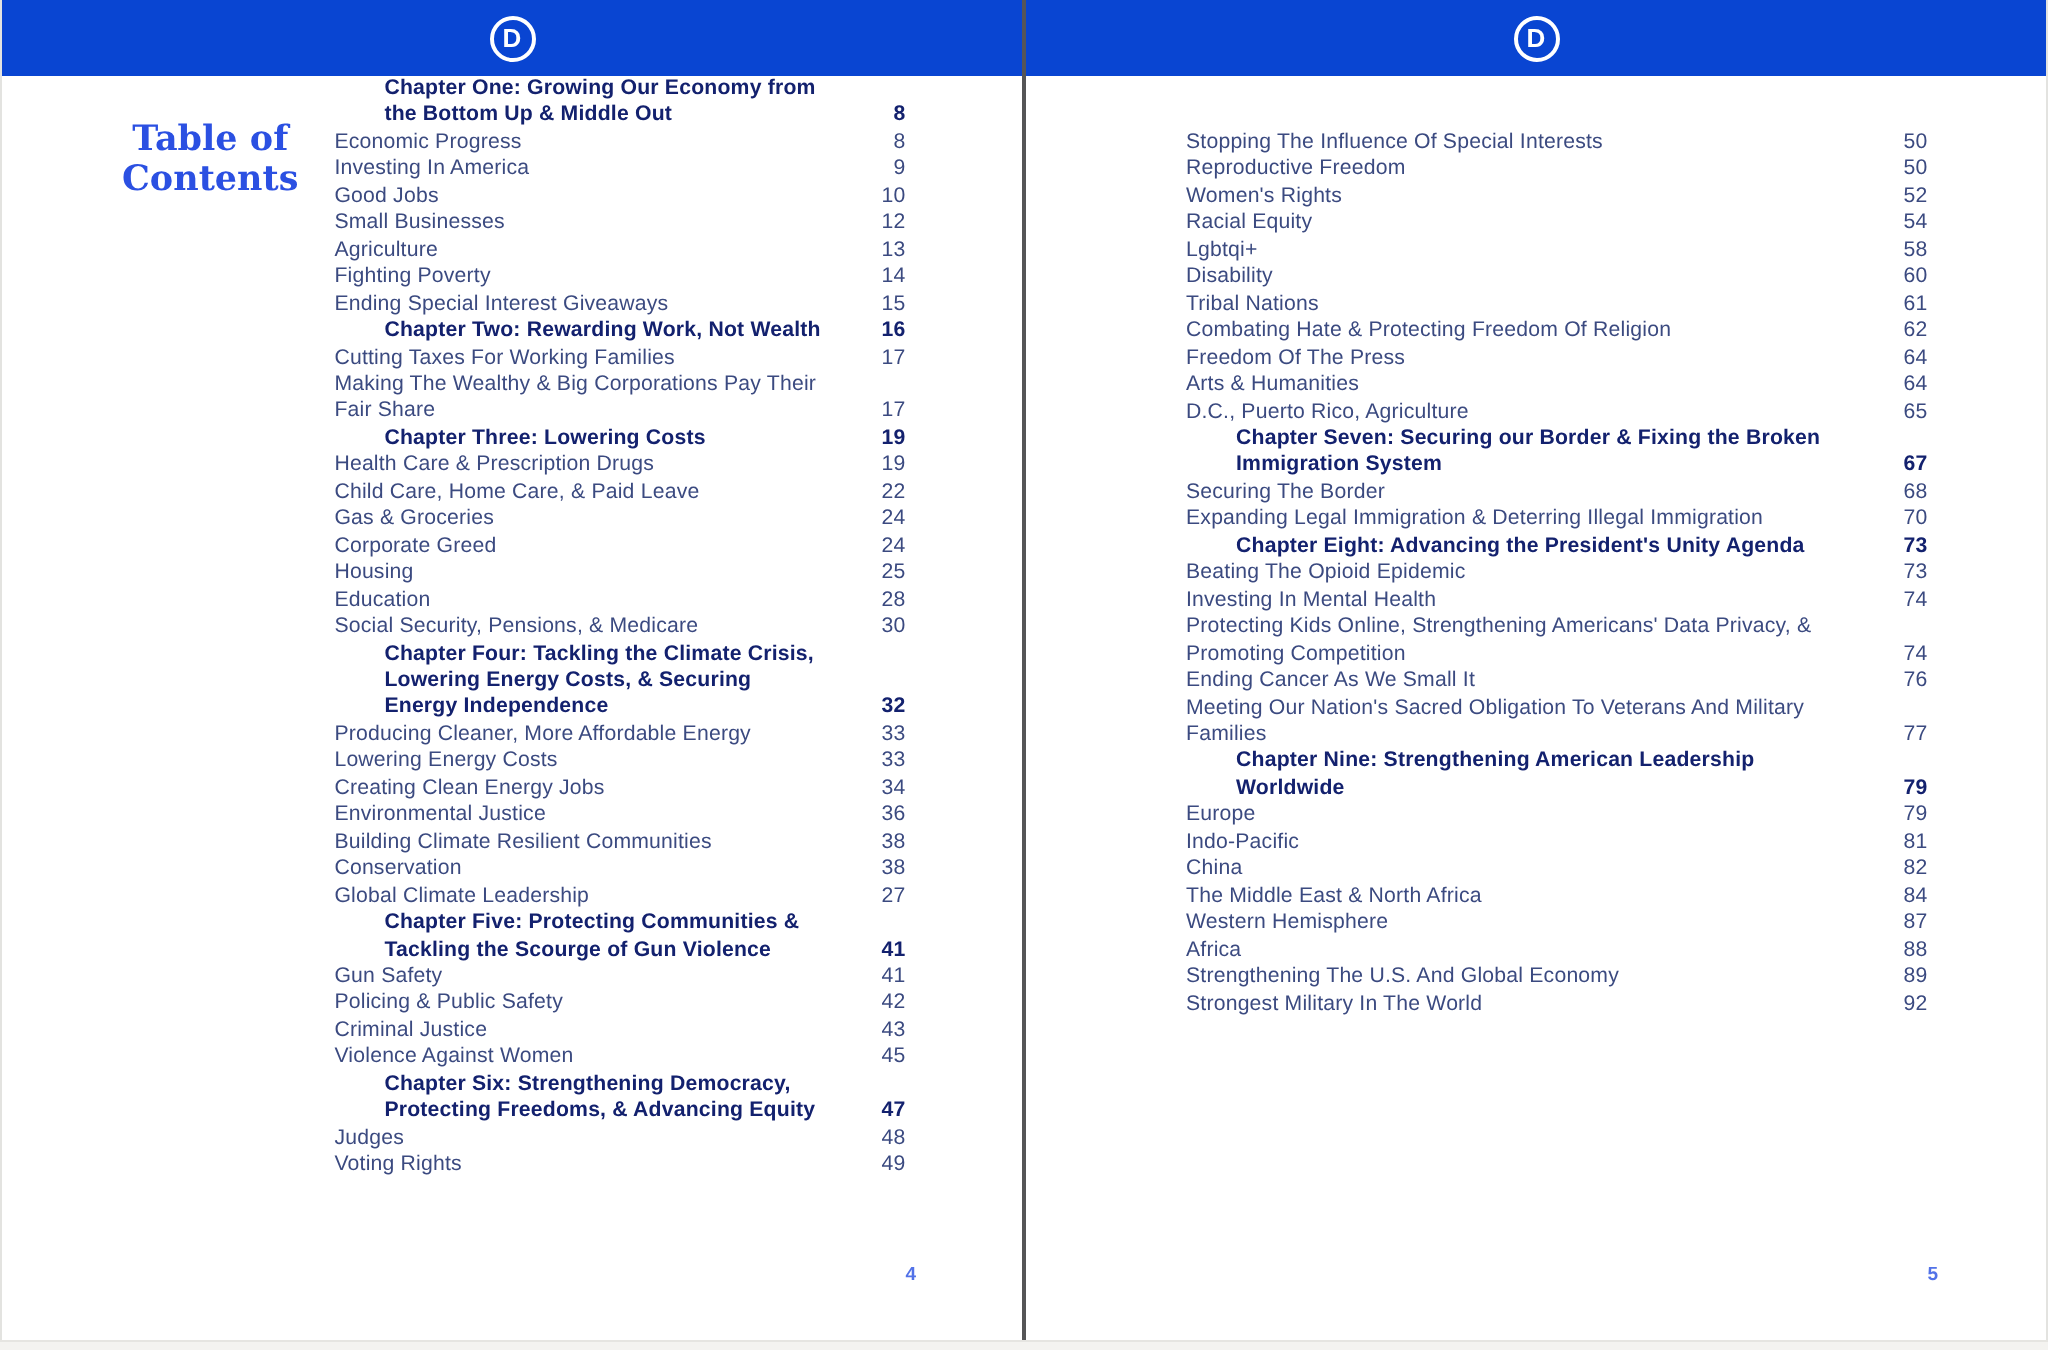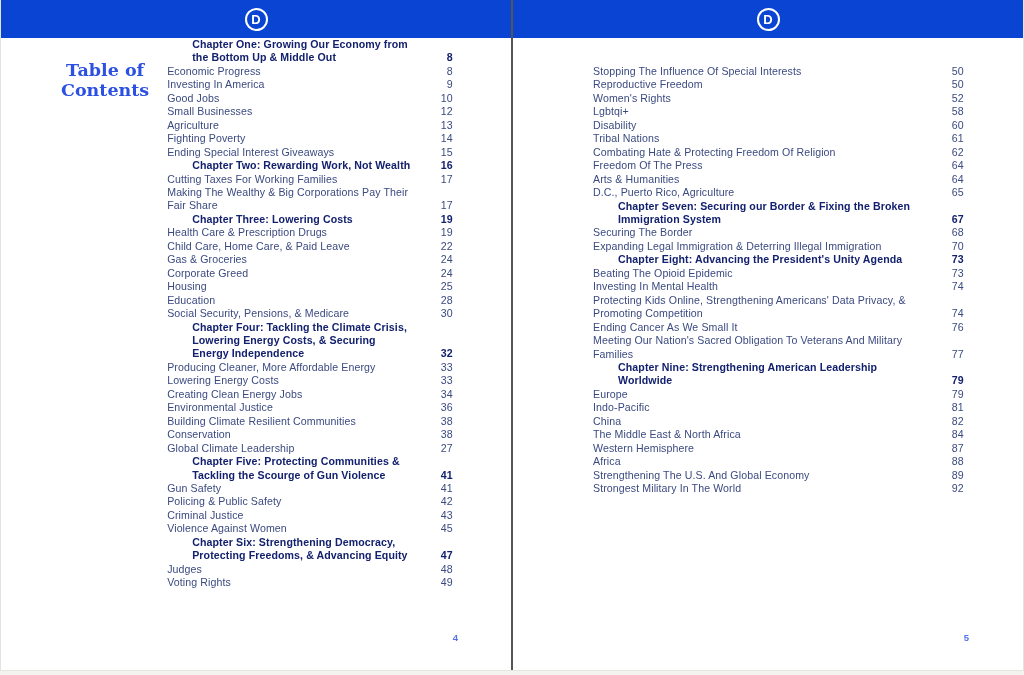--- a/index.html
+++ b/index.html
@@ -289,6 +289,10 @@
             <span class="pagenum">52</span>
           </div>
           <div class="toc-row sub">
+            <span class="label">Racial Equity</span>
+            <span class="pagenum">54</span>
+          </div>
+          <div class="toc-row sub">
             <span class="label">Lgbtqi+</span>
             <span class="pagenum">58</span>
           </div>

